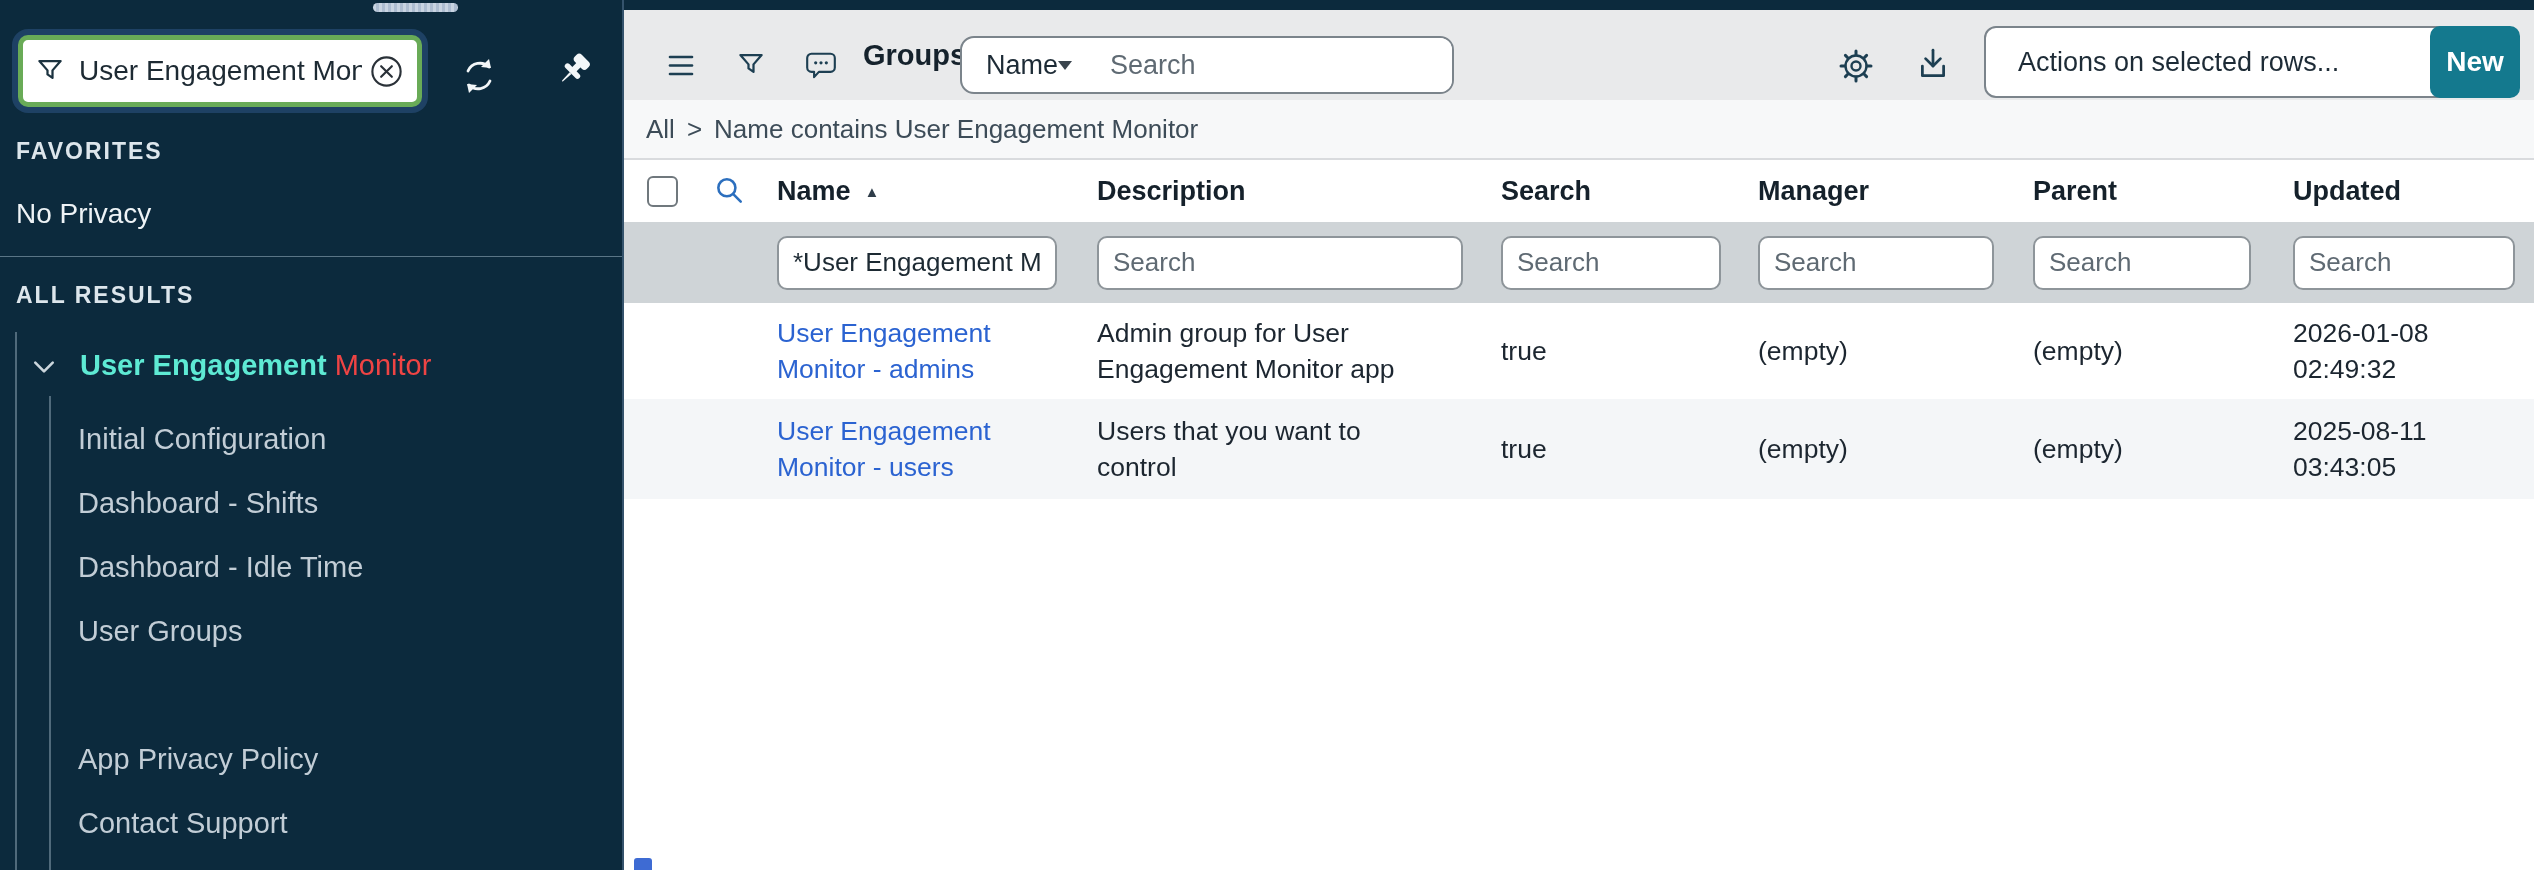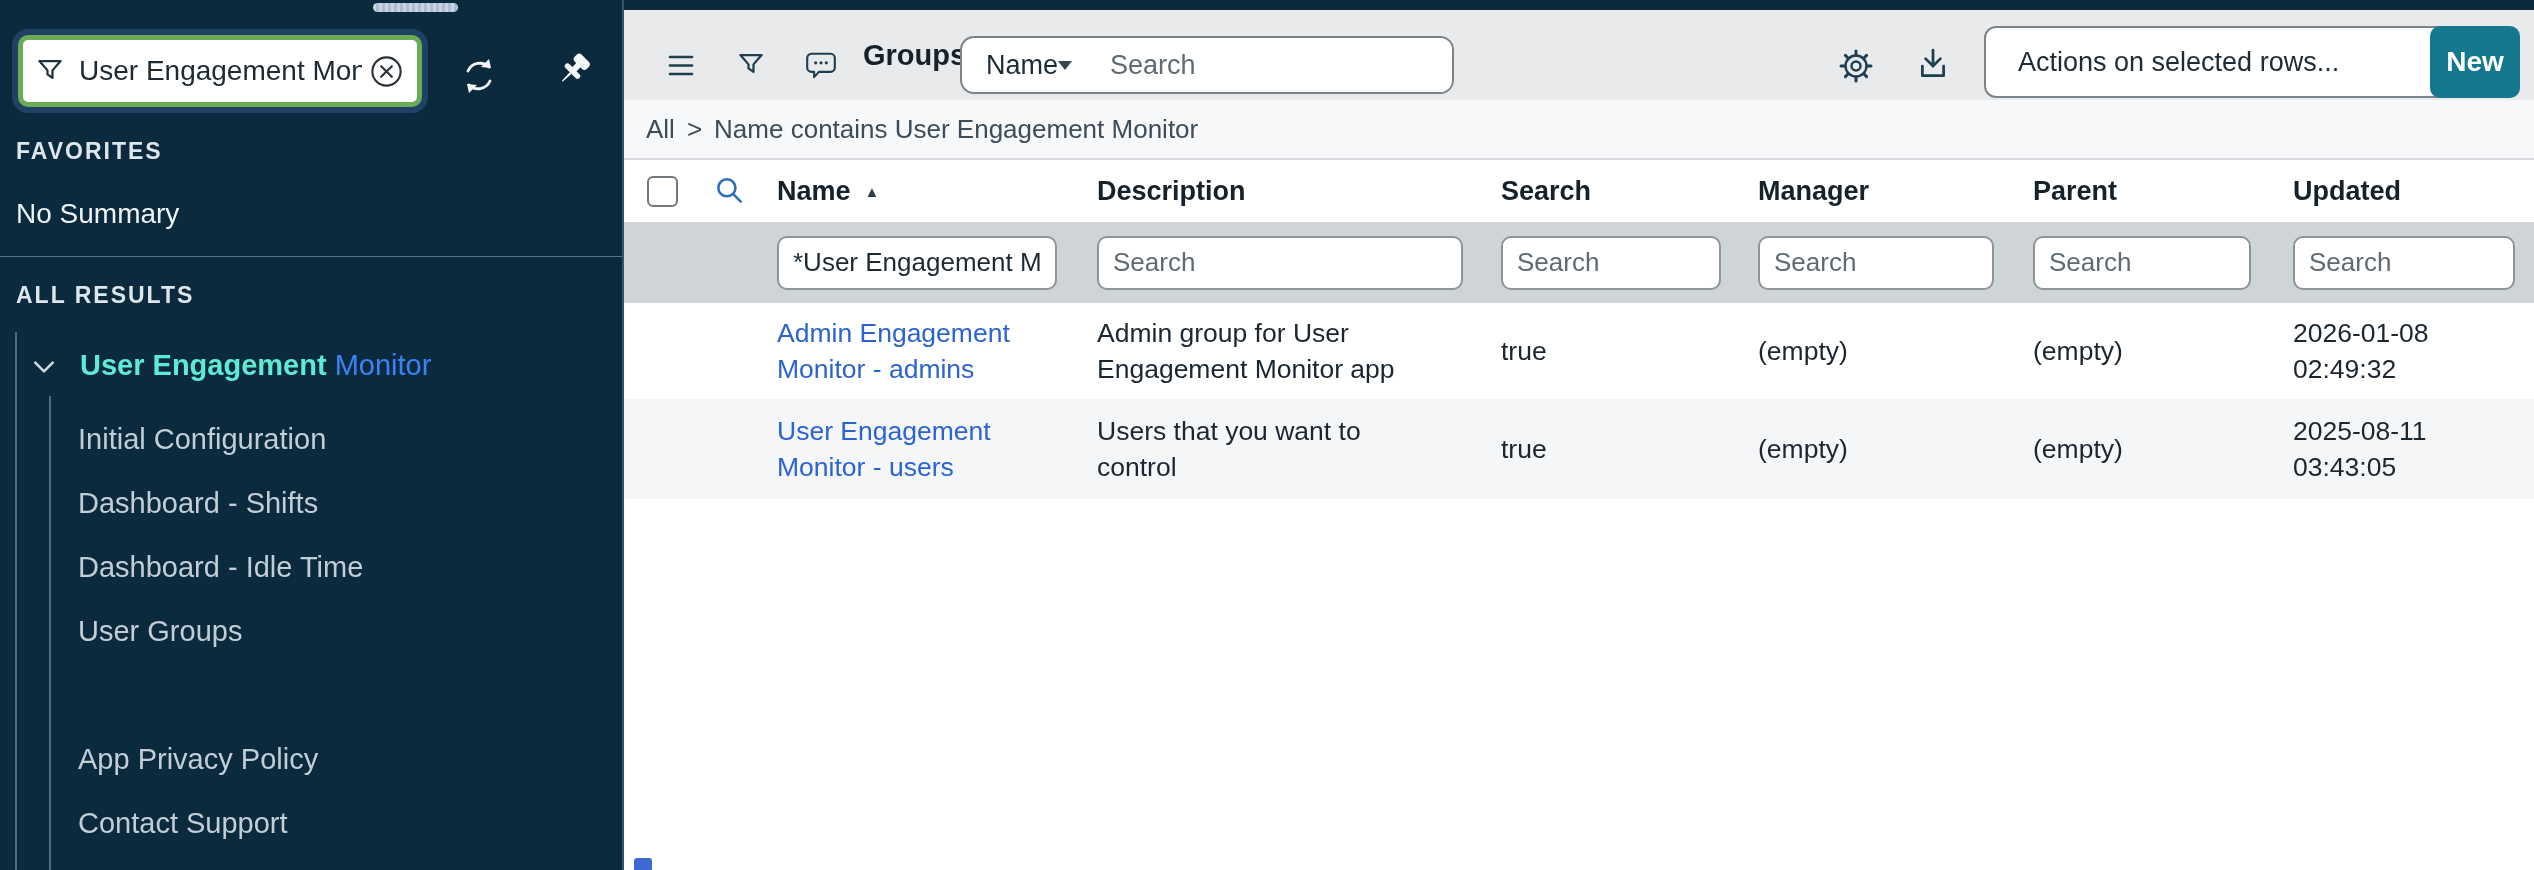--- a/index.html
+++ b/index.html
@@ -129,7 +129,7 @@
   </button>
 
   <div class="side-heading" style="top:138px;">FAVORITES</div>
-  <div class="no-results">No Summary</div>
+  <div class="no-results">No Privacy</div>
   <div class="side-divider"></div>
   <div class="side-heading" style="top:282px;">ALL RESULTS</div>
 

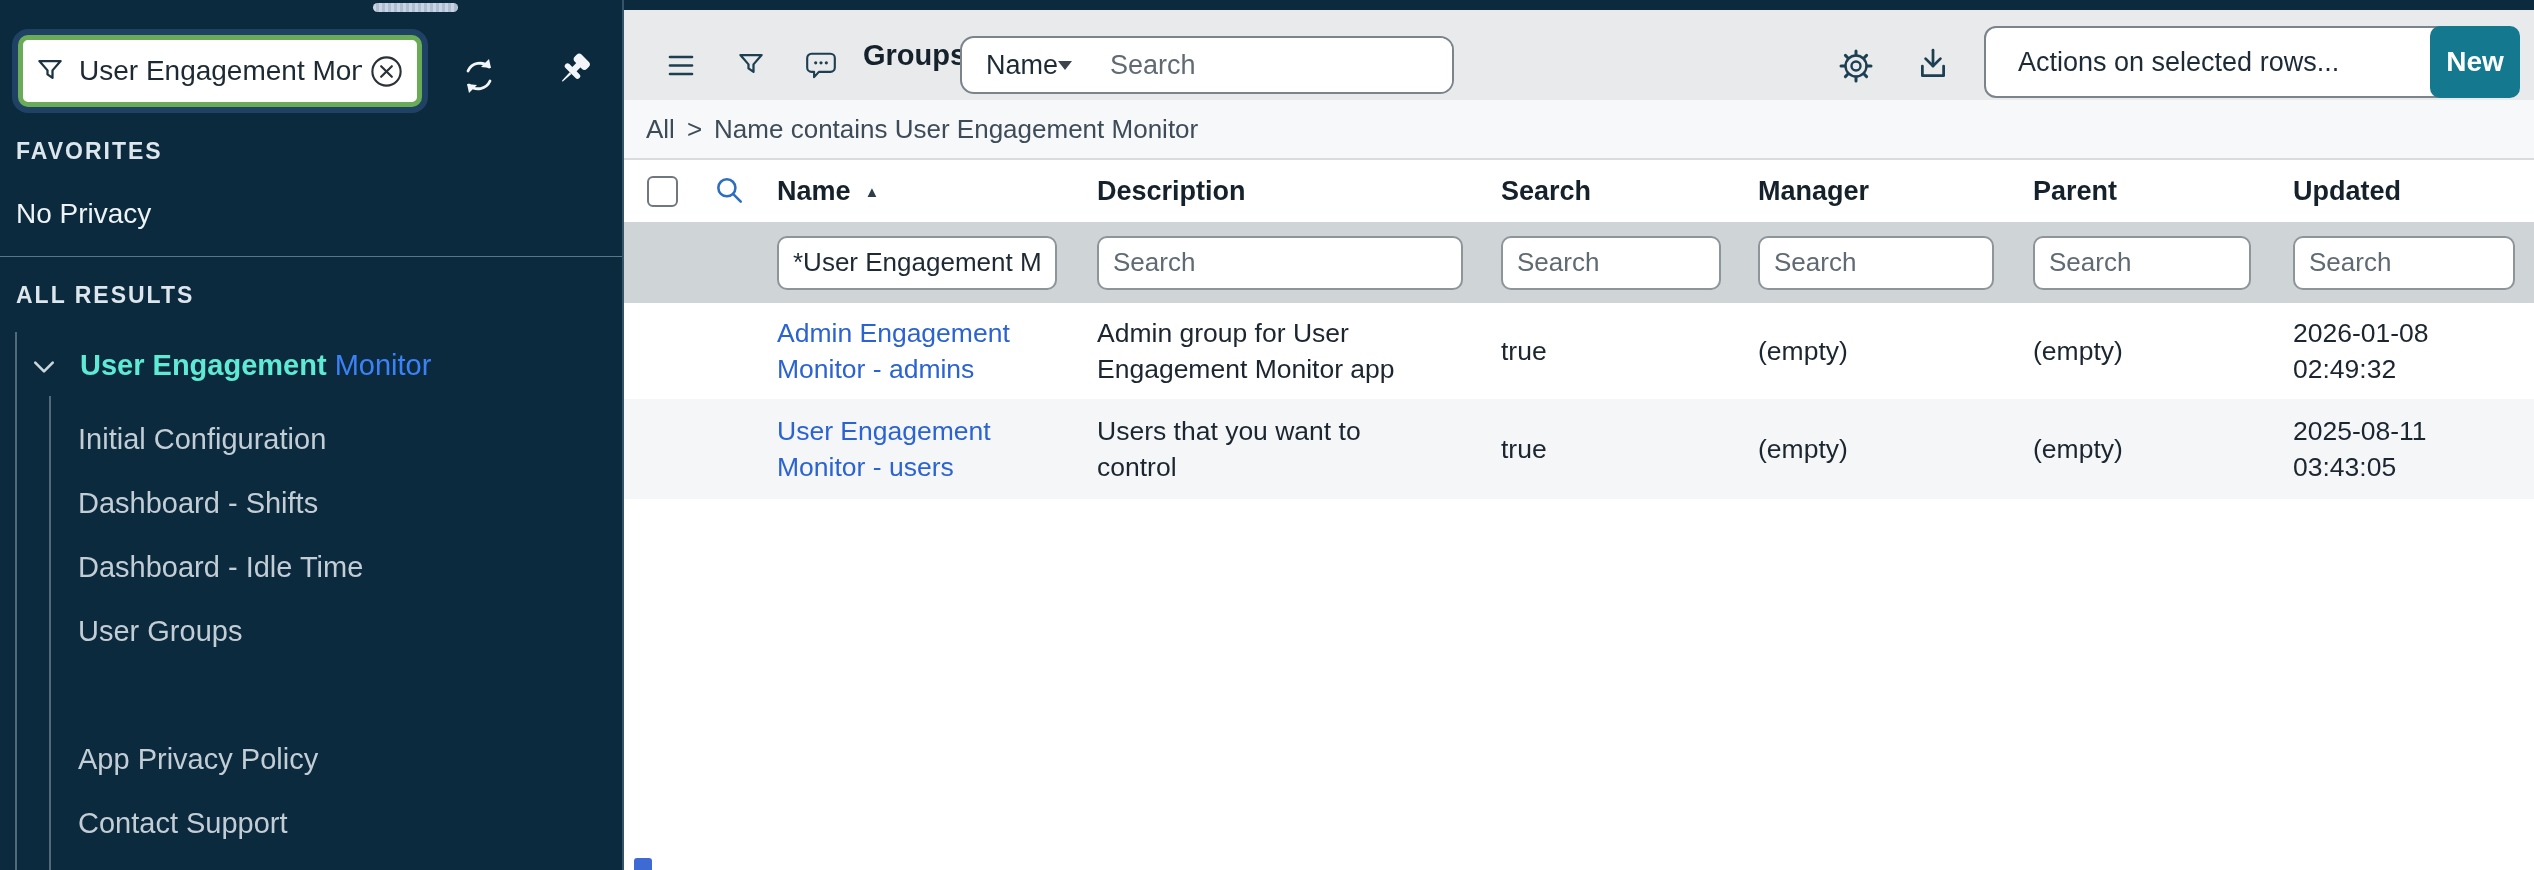--- a/index.html
+++ b/index.html
@@ -264,7 +264,7 @@
   <div class="cols data-row row-1">
     <div></div>
       <div></div>
-    <div class="cell name"><a class="name-link">Admin Engagement Monitor - admins</a></div>
+    <div class="cell name"><a class="name-link">User Engagement Monitor - admins</a></div>
     <div class="cell desc">Admin group for User Engagement Monitor app</div>
     <div class="cell">true</div>
     <div class="cell">(empty)</div>

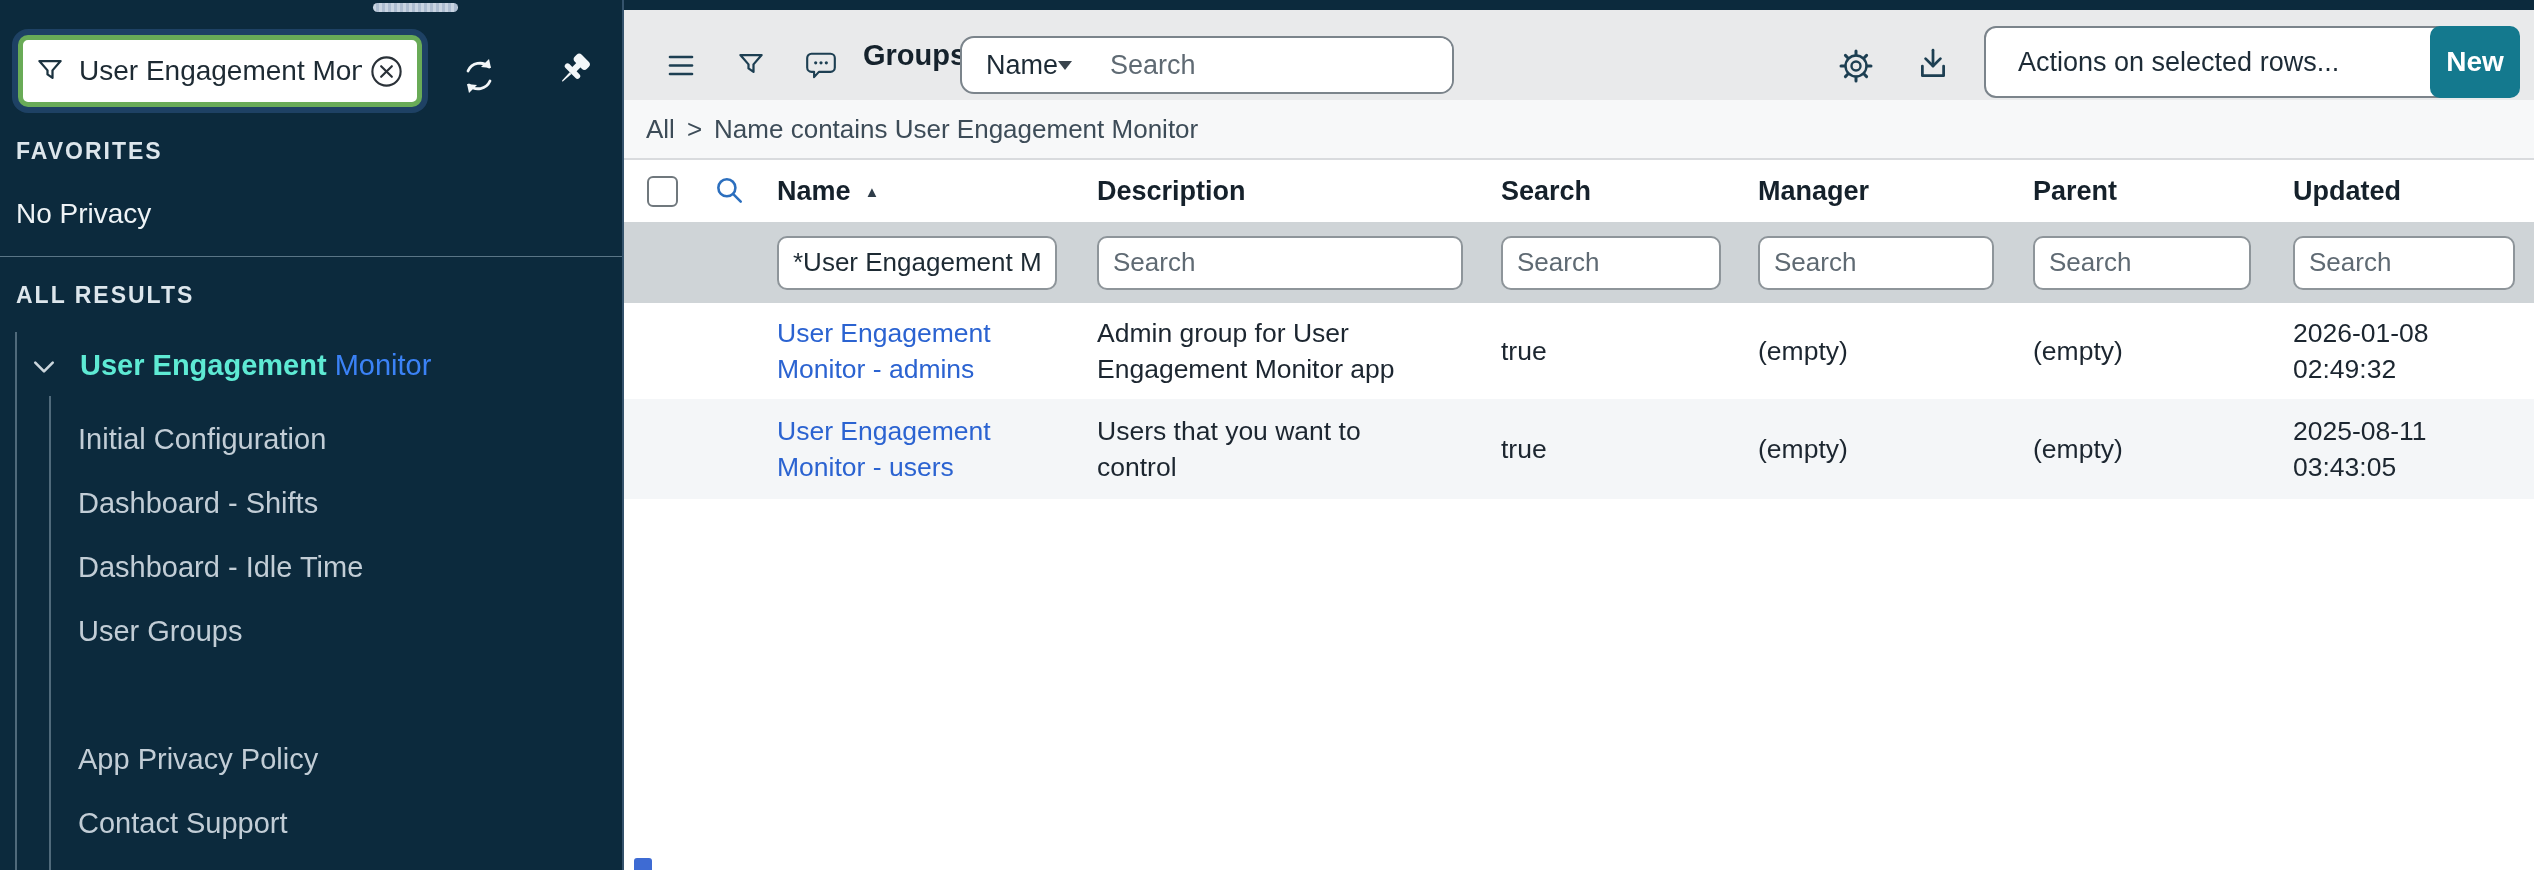--- a/index.html
+++ b/index.html
@@ -29,7 +29,7 @@
   .tree-chevron { position:absolute; left:32px; top:356px; }
   .app-row { position:absolute; left:80px; top:349px; font-size:29px; white-space:nowrap; cursor:pointer; }
   .app-row .match { font-weight:bold; color:#5eead4; }
-  .app-row .rest { color:#3b82f6; }
+  .app-row .rest { color:#ef4444; }
   .nav-item { position:absolute; left:78px; font-size:29px; color:#c2cdd6; white-space:nowrap; cursor:pointer;margin-top:11px; }
 
   

